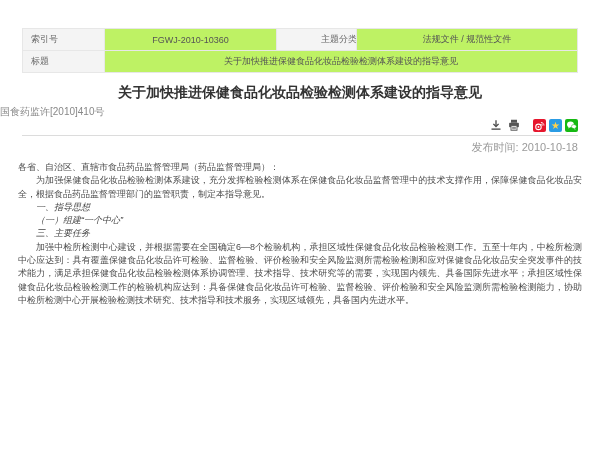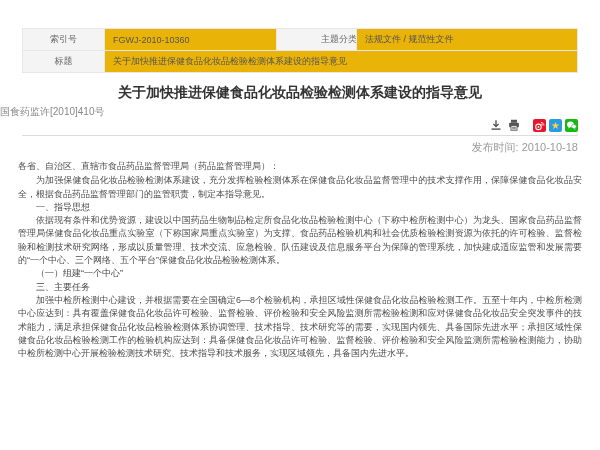--- a/index.html
+++ b/index.html
@@ -29,7 +29,6 @@
   }
   .meta-table td.lbl {
     background: #f4f4f4;
-    text-align: center;
     width: 82px;
     color: #666;
   }

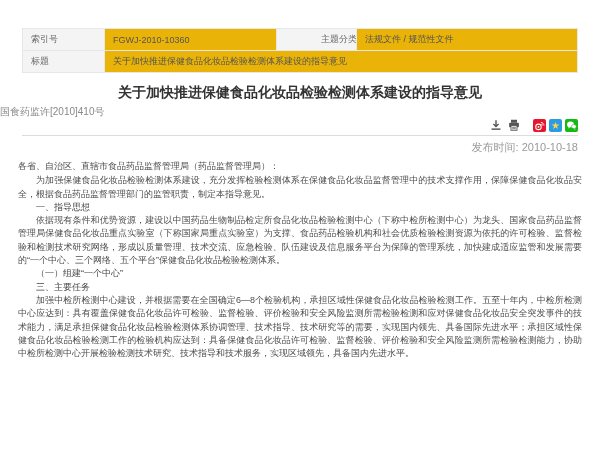--- a/index.html
+++ b/index.html
@@ -33,7 +33,7 @@
     color: #666;
   }
   .meta-table td.lbl2 { width: 80px; padding-left: 44px; }
-  .meta-table td.val { background: #eab308; text-align: left; }
+  .meta-table td.val { background: #bef264; text-align: center; }
   
   .doc-title {
     margin-top: 10px;

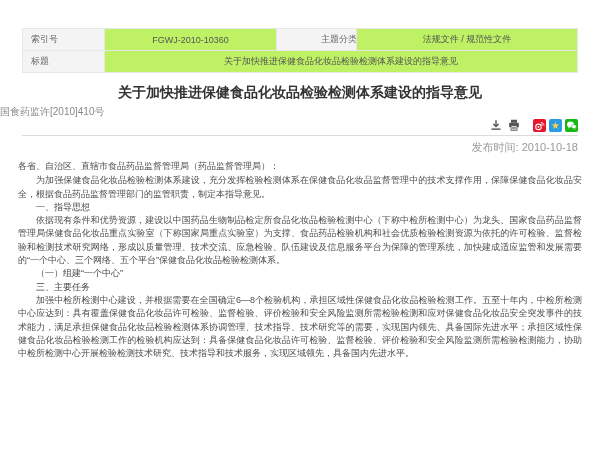--- a/index.html
+++ b/index.html
@@ -97,7 +97,7 @@
     text-align: justify;
   }
   .doc-body p { text-indent: 2em; }
-  .doc-body p.salutation { text-indent: 0; font-family: Liberation Mono, monospace; }
+  .doc-body p.salutation { text-indent: 0; }
   .doc-body p.heading { color: #444; }
 </style>
 </head>

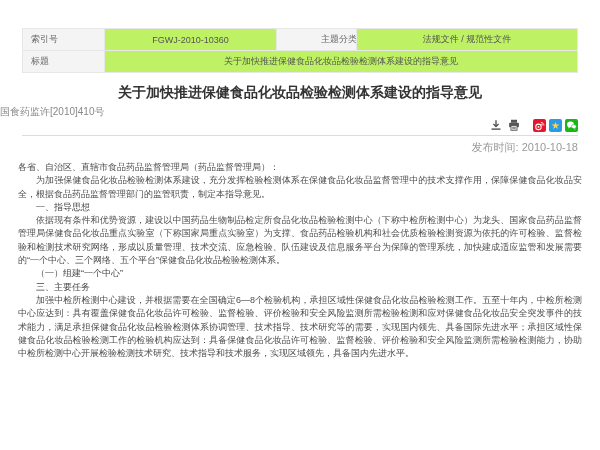--- a/index.html
+++ b/index.html
@@ -98,7 +98,7 @@
   }
   .doc-body p { text-indent: 2em; }
   .doc-body p.salutation { text-indent: 0; }
-  .doc-body p.heading { color: #444; }
+  .doc-body p.heading { color: #444; font-style: italic; }
 </style>
 </head>
 <body>

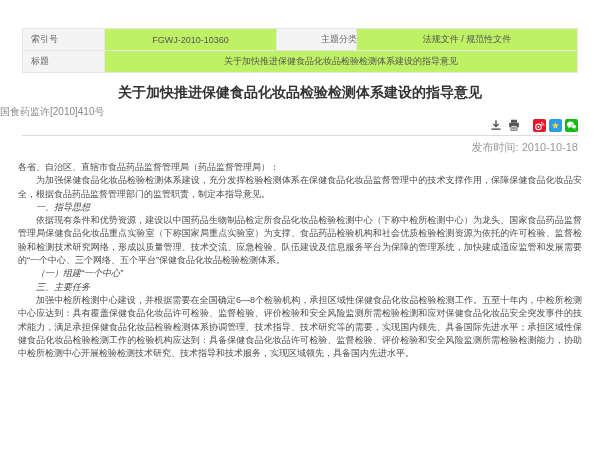--- a/index.html
+++ b/index.html
@@ -167,7 +167,6 @@
   <p class="salutation">各省、自治区、直辖市食品药品监督管理局（药品监督管理局）：</p>
   <p>为加强保健食品化妆品检验检测体系建设，充分发挥检验检测体系在保健食品化妆品监督管理中的技术支撑作用，保障保健食品化妆品安全，根据食品药品监督管理部门的监管职责，制定本指导意见。</p>
   <p class="heading">一、指导思想</p>
-  <p>依据现有条件和优势资源，建设以中国药品生物制品检定所食品化妆品检验检测中心（下称中检所检测中心）为龙头、国家食品药品监督管理局保健食品化妆品重点实验室（下称国家局重点实验室）为支撑、食品药品检验机构和社会优质检验检测资源为依托的许可检验、监督检验和检测技术研究网络，形成以质量管理、技术交流、应急检验、队伍建设及信息服务平台为保障的管理系统，加快建成适应监管和发展需要的“一个中心、三个网络、五个平台”保健食品化妆品检验检测体系。</p>
   <p class="heading">（一）组建“一个中心”</p>
   <p class="heading">三、主要任务</p>
   <p>加强中检所检测中心建设，并根据需要在全国确定6—8个检验机构，承担区域性保健食品化妆品检验检测工作。五至十年内，中检所检测中心应达到：具有覆盖保健食品化妆品许可检验、监督检验、评价检验和安全风险监测所需检验检测和应对保健食品化妆品安全突发事件的技术能力，满足承担保健食品化妆品检验检测体系协调管理、技术指导、技术研究等的需要，实现国内领先、具备国际先进水平；承担区域性保健食品化妆品检验检测工作的检验机构应达到：具备保健食品化妆品许可检验、监督检验、评价检验和安全风险监测所需检验检测能力，协助中检所检测中心开展检验检测技术研究、技术指导和技术服务，实现区域领先，具备国内先进水平。</p>

